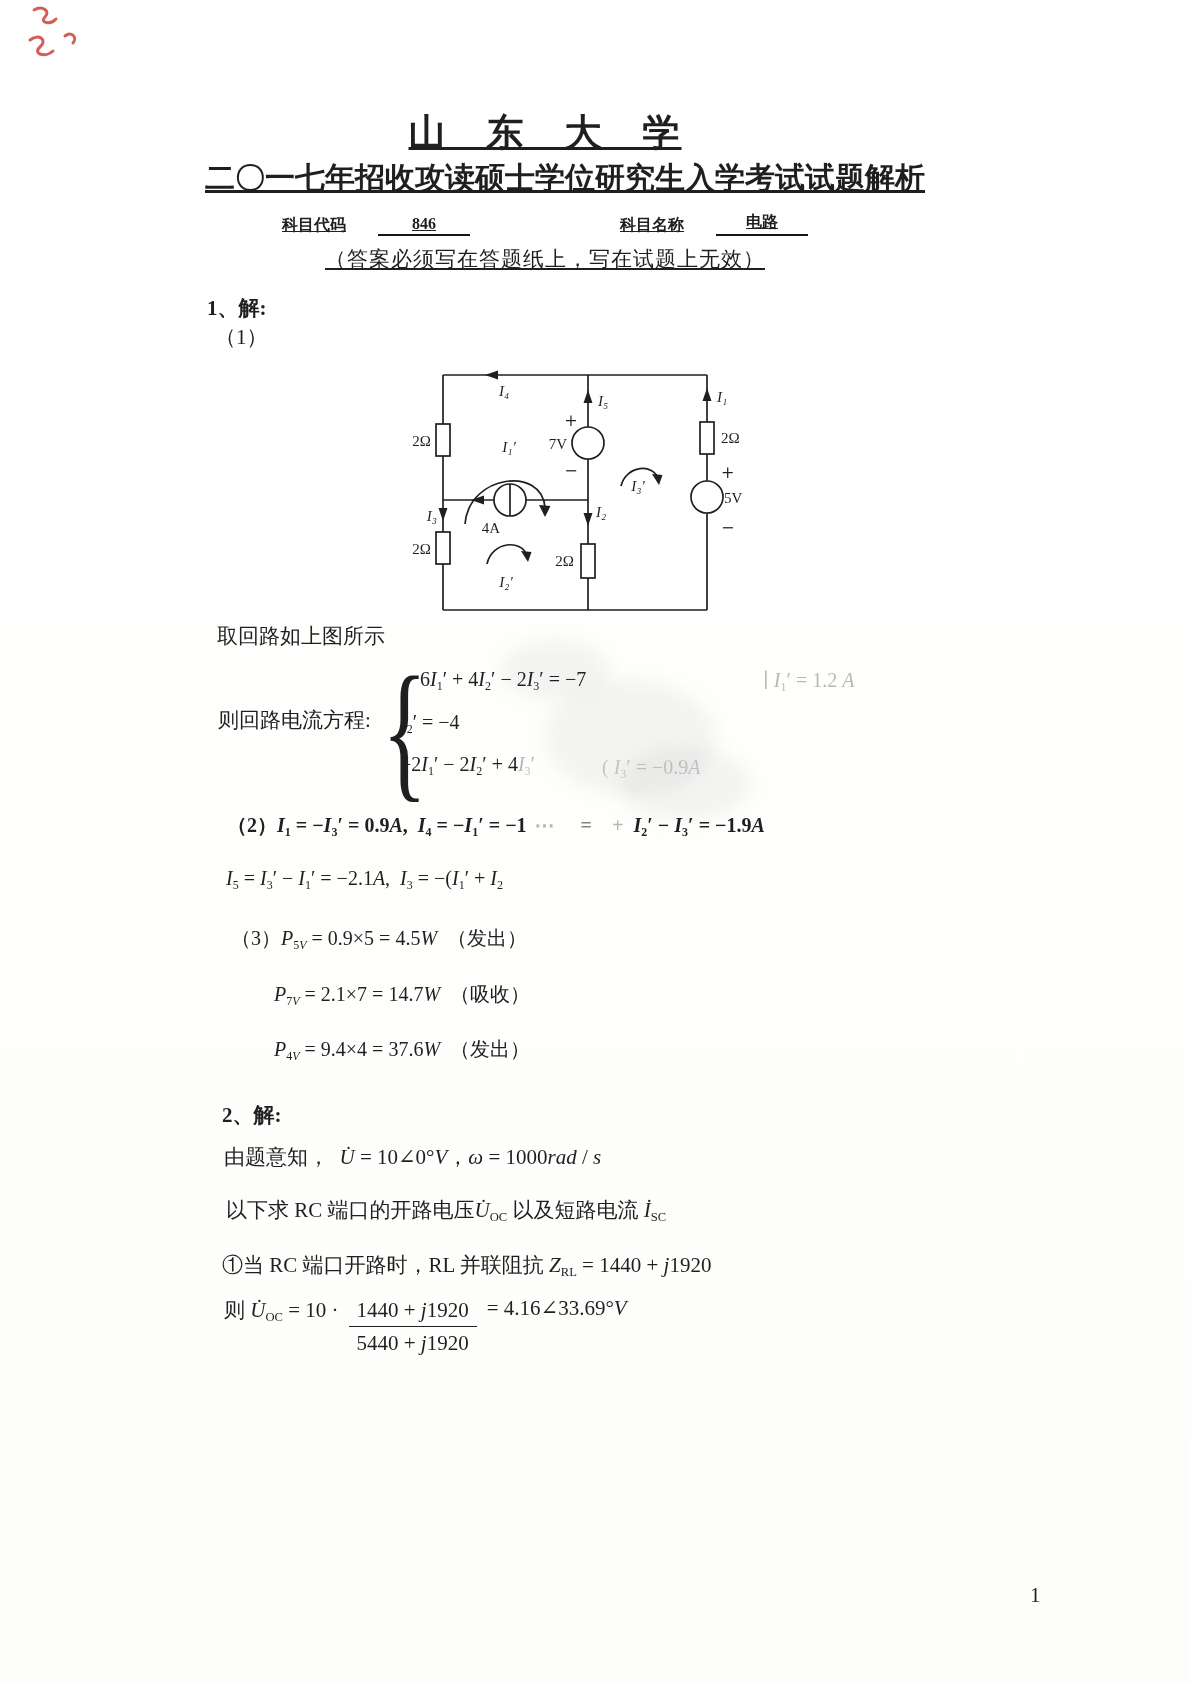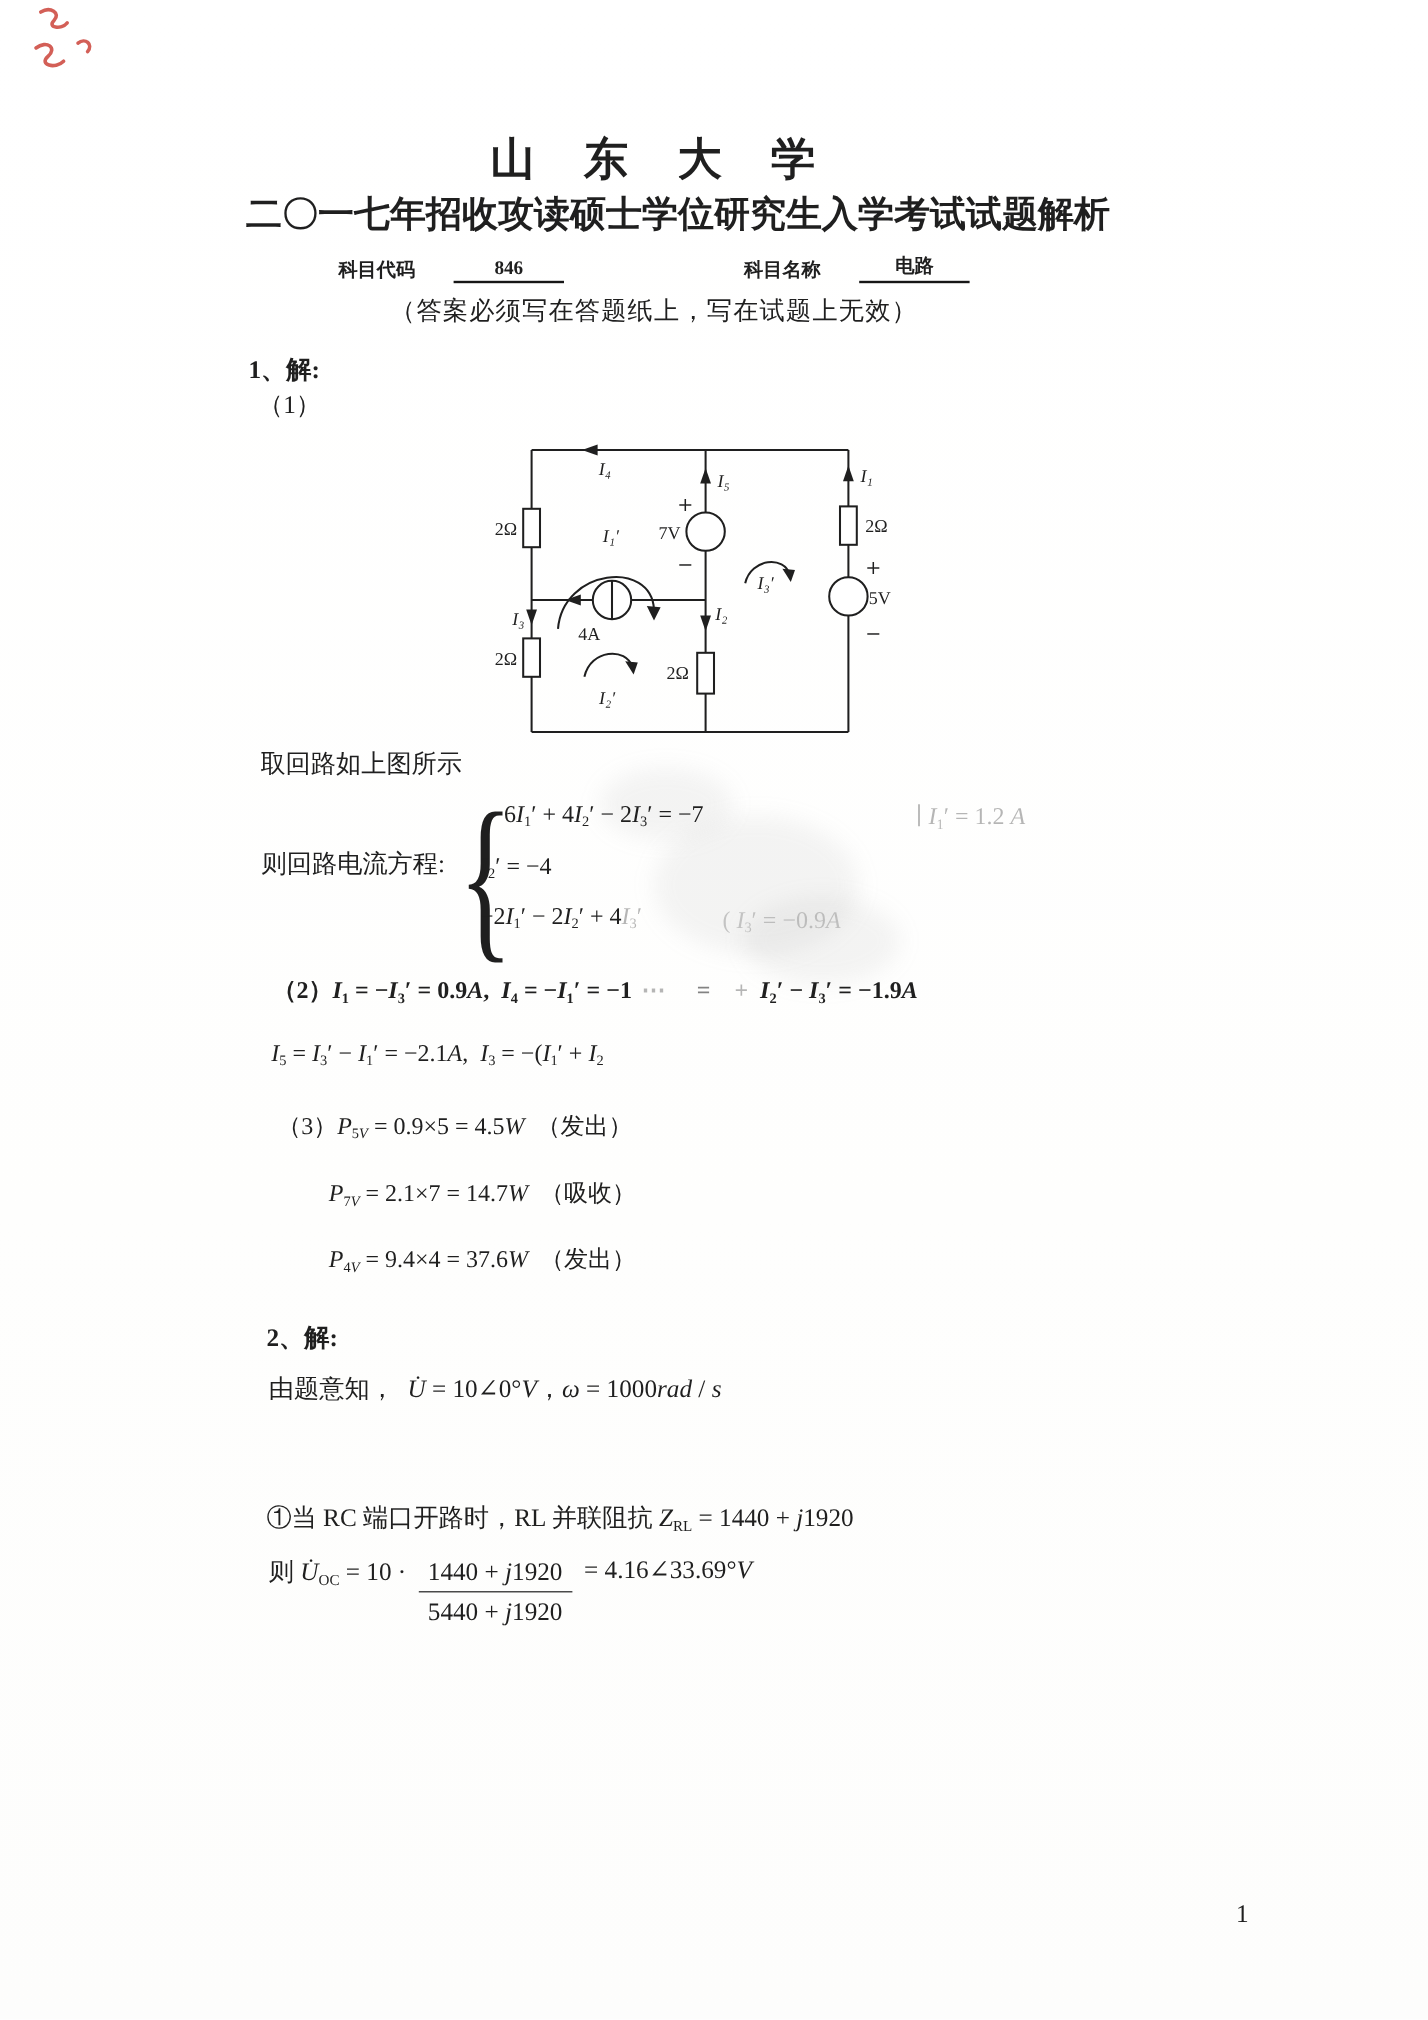--- a/index.html
+++ b/index.html
@@ -8,7 +8,7 @@
        font-family:"Liberation Serif","DejaVu Serif",serif;color:var(--ink);}
   .page{position:absolute;inset:0;background:linear-gradient(180deg,#ffffff 0%,#fefefd 60%,#fdfdfc 100%);}
   .abs{position:absolute;white-space:nowrap;}
-  .center{left:0;width:1090px;text-align:center;}
+  .center{left:0;width:1090px;text-align:center;text-decoration:underline;}
   .hd-title{top:108px;font-size:37px;font-weight:bold;letter-spacing:2px;
             font-family:"Liberation Sans","DejaVu Sans",sans-serif;}
   .hd-sub{top:158px;font-size:30px;font-weight:bold;

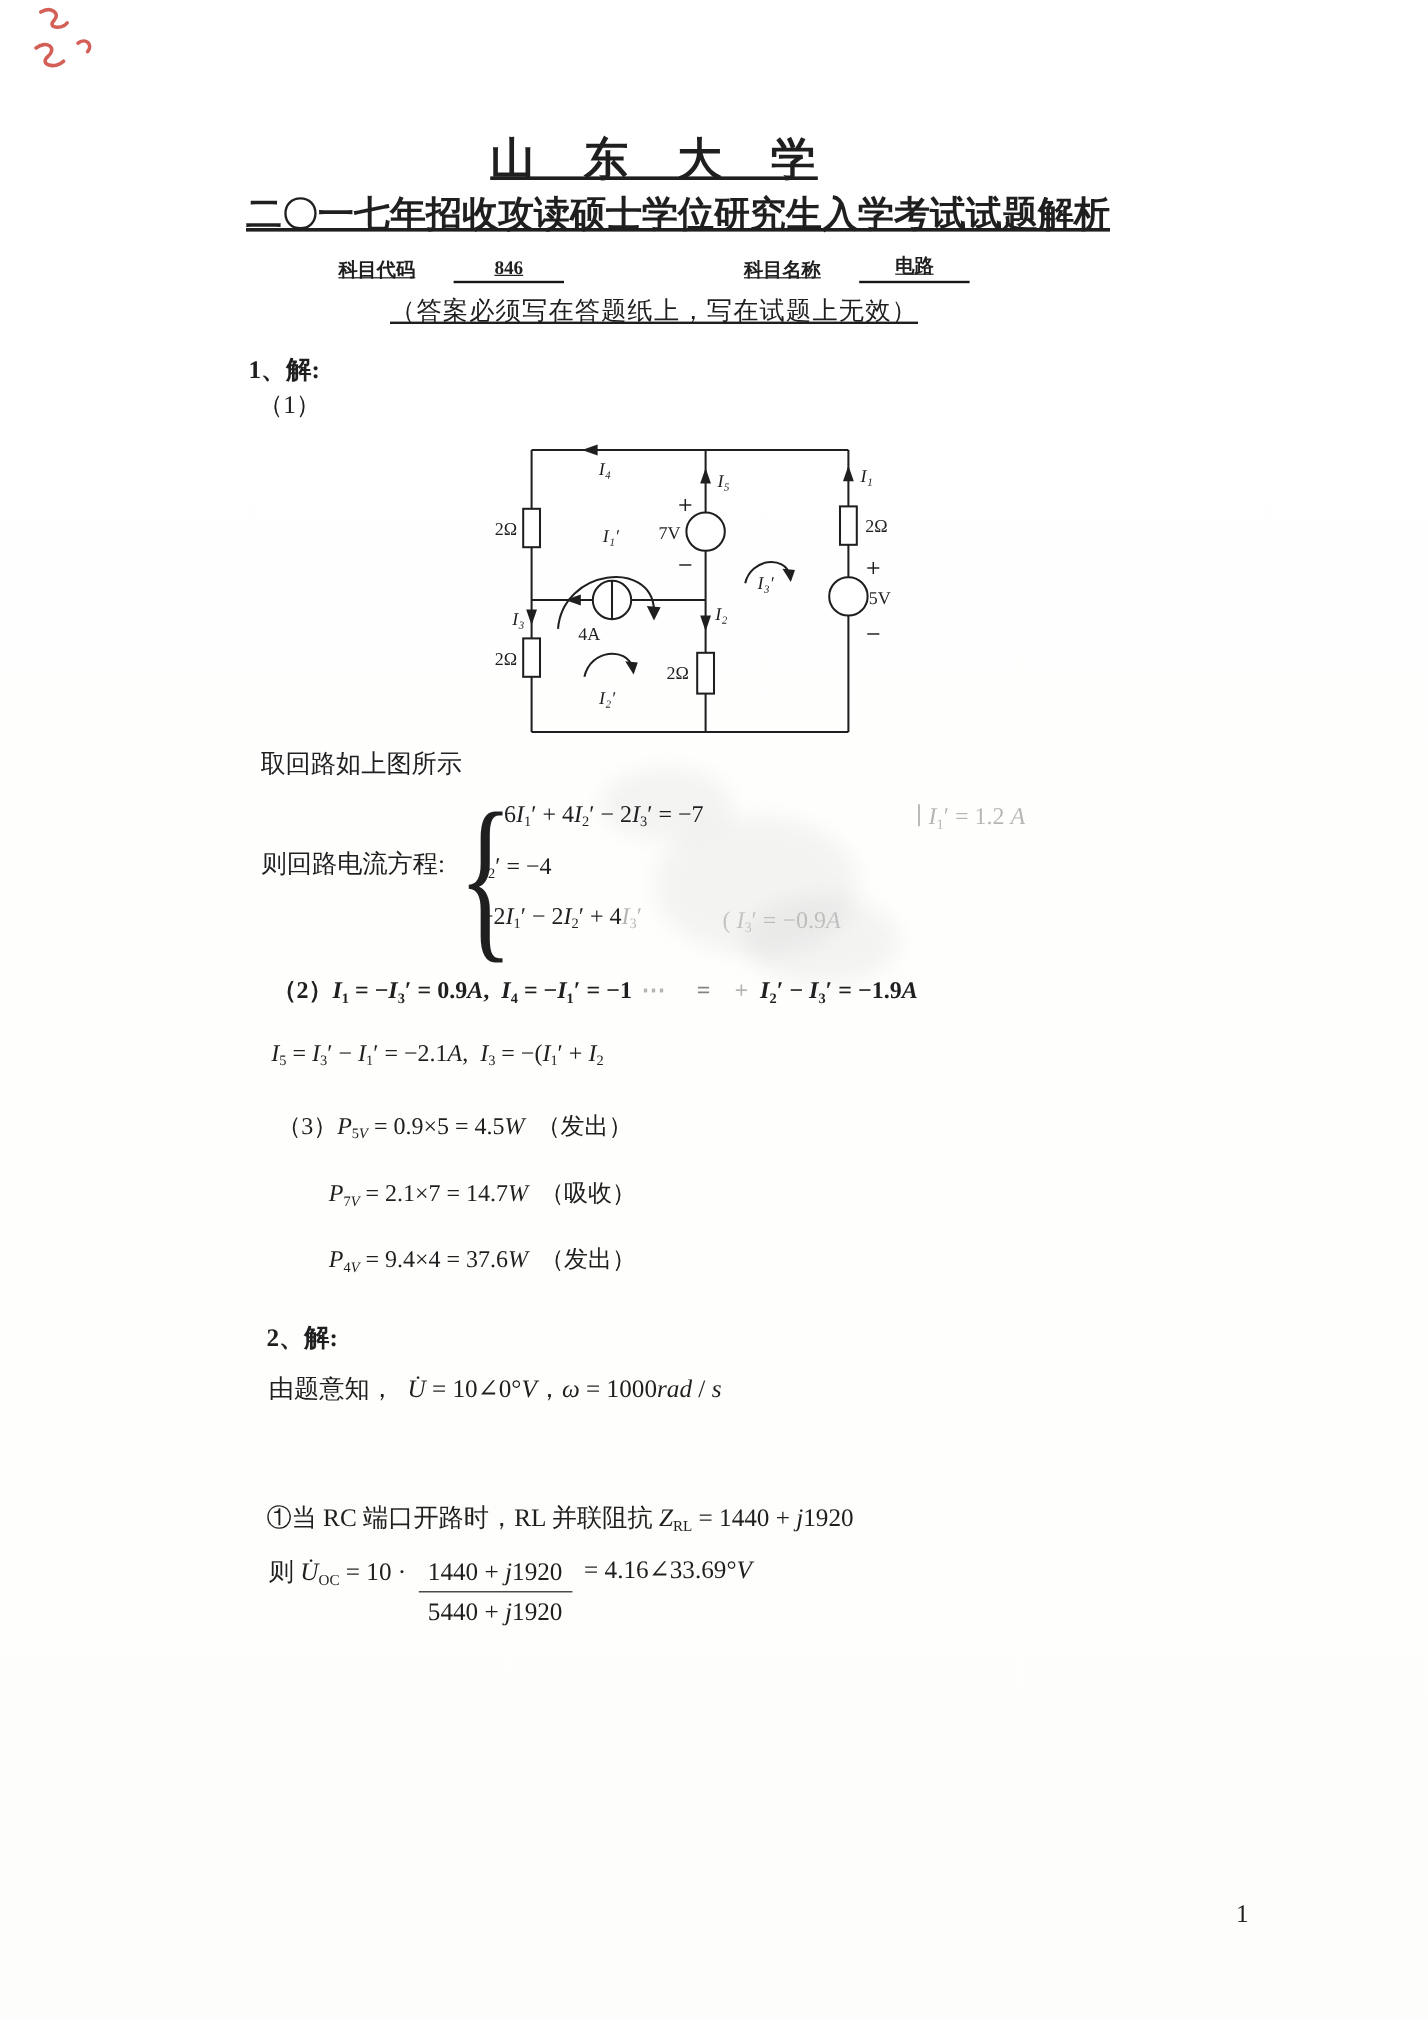--- a/index.html
+++ b/index.html
@@ -152,6 +152,7 @@
 
   <div class="abs cjk bold" style="left:222px;top:1101px;">2、解:</div>
   <div class="abs cjk" style="left:224px;top:1143px;">由题意知， <i>U̇</i> = 10∠0°<i>V</i>，<i>ω</i> = 1000<i>rad</i> / <i>s</i></div>
+  <div class="abs cjk" style="left:226px;top:1196px;">以下求 RC 端口的开路电压<i>U̇</i><sub>OC</sub> 以及短路电流 <i>İ</i><sub>SC</sub></div>
   <div class="abs cjk" style="left:222px;top:1251px;">①当 RC 端口开路时，RL 并联阻抗 <i>Z</i><sub>RL</sub> = 1440 + <i>j</i>1920</div>
   <div class="abs cjk frline" style="left:224px;top:1296px;">
     <span>则 <i>U̇</i><sub>OC</sub> = 10 ·</span>

